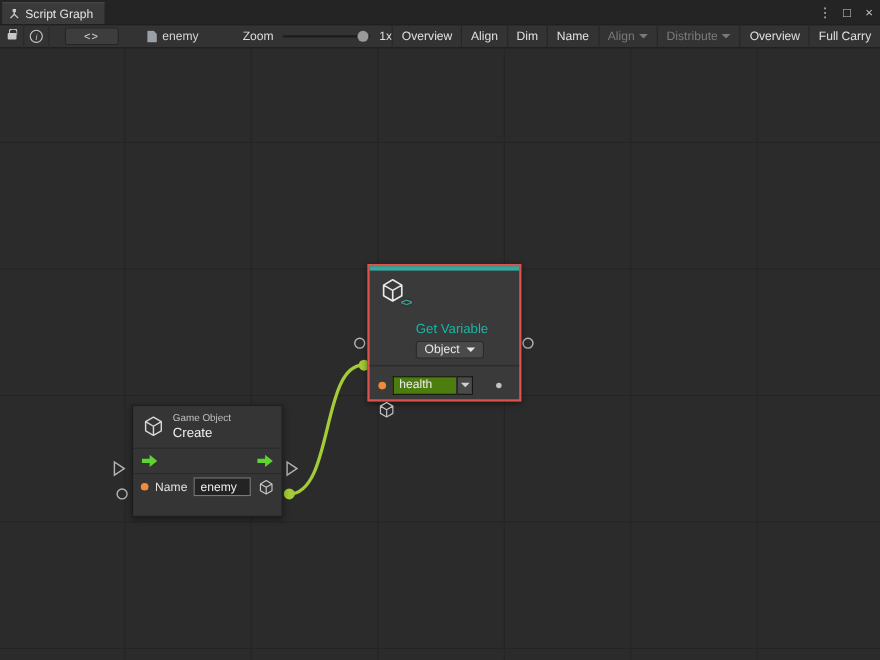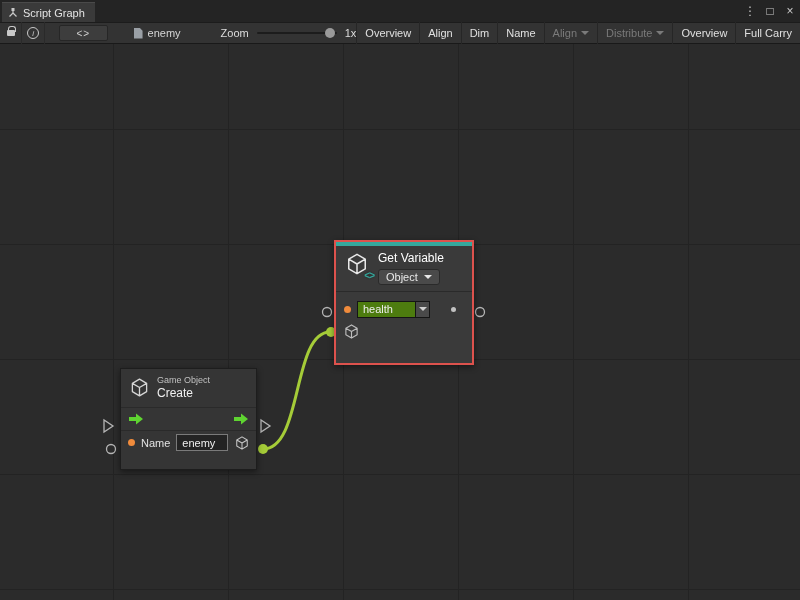--- a/index.html
+++ b/index.html
@@ -70,7 +70,7 @@
                        font-size:10px; font-weight:bold; letter-spacing:-1px;
                        text-shadow:0 0 2px #262626; }
   .gv-col { display:flex; flex-direction:column; gap:4px; }
-  .gv-title { font-size:12px; color:#ffffff; }
+  .gv-title { font-size:12px; color:#14b8a6;margin-top:41px; }
   .dropdown { display:inline-flex; align-items:center; gap:6px; align-self:flex-start;
               background:#4a4a4a; border:1px solid #2a2a2a; border-radius:3px;
               padding:1px 7px; font-size:11px; color:#e8e8e8;justify-content:space-between; }

